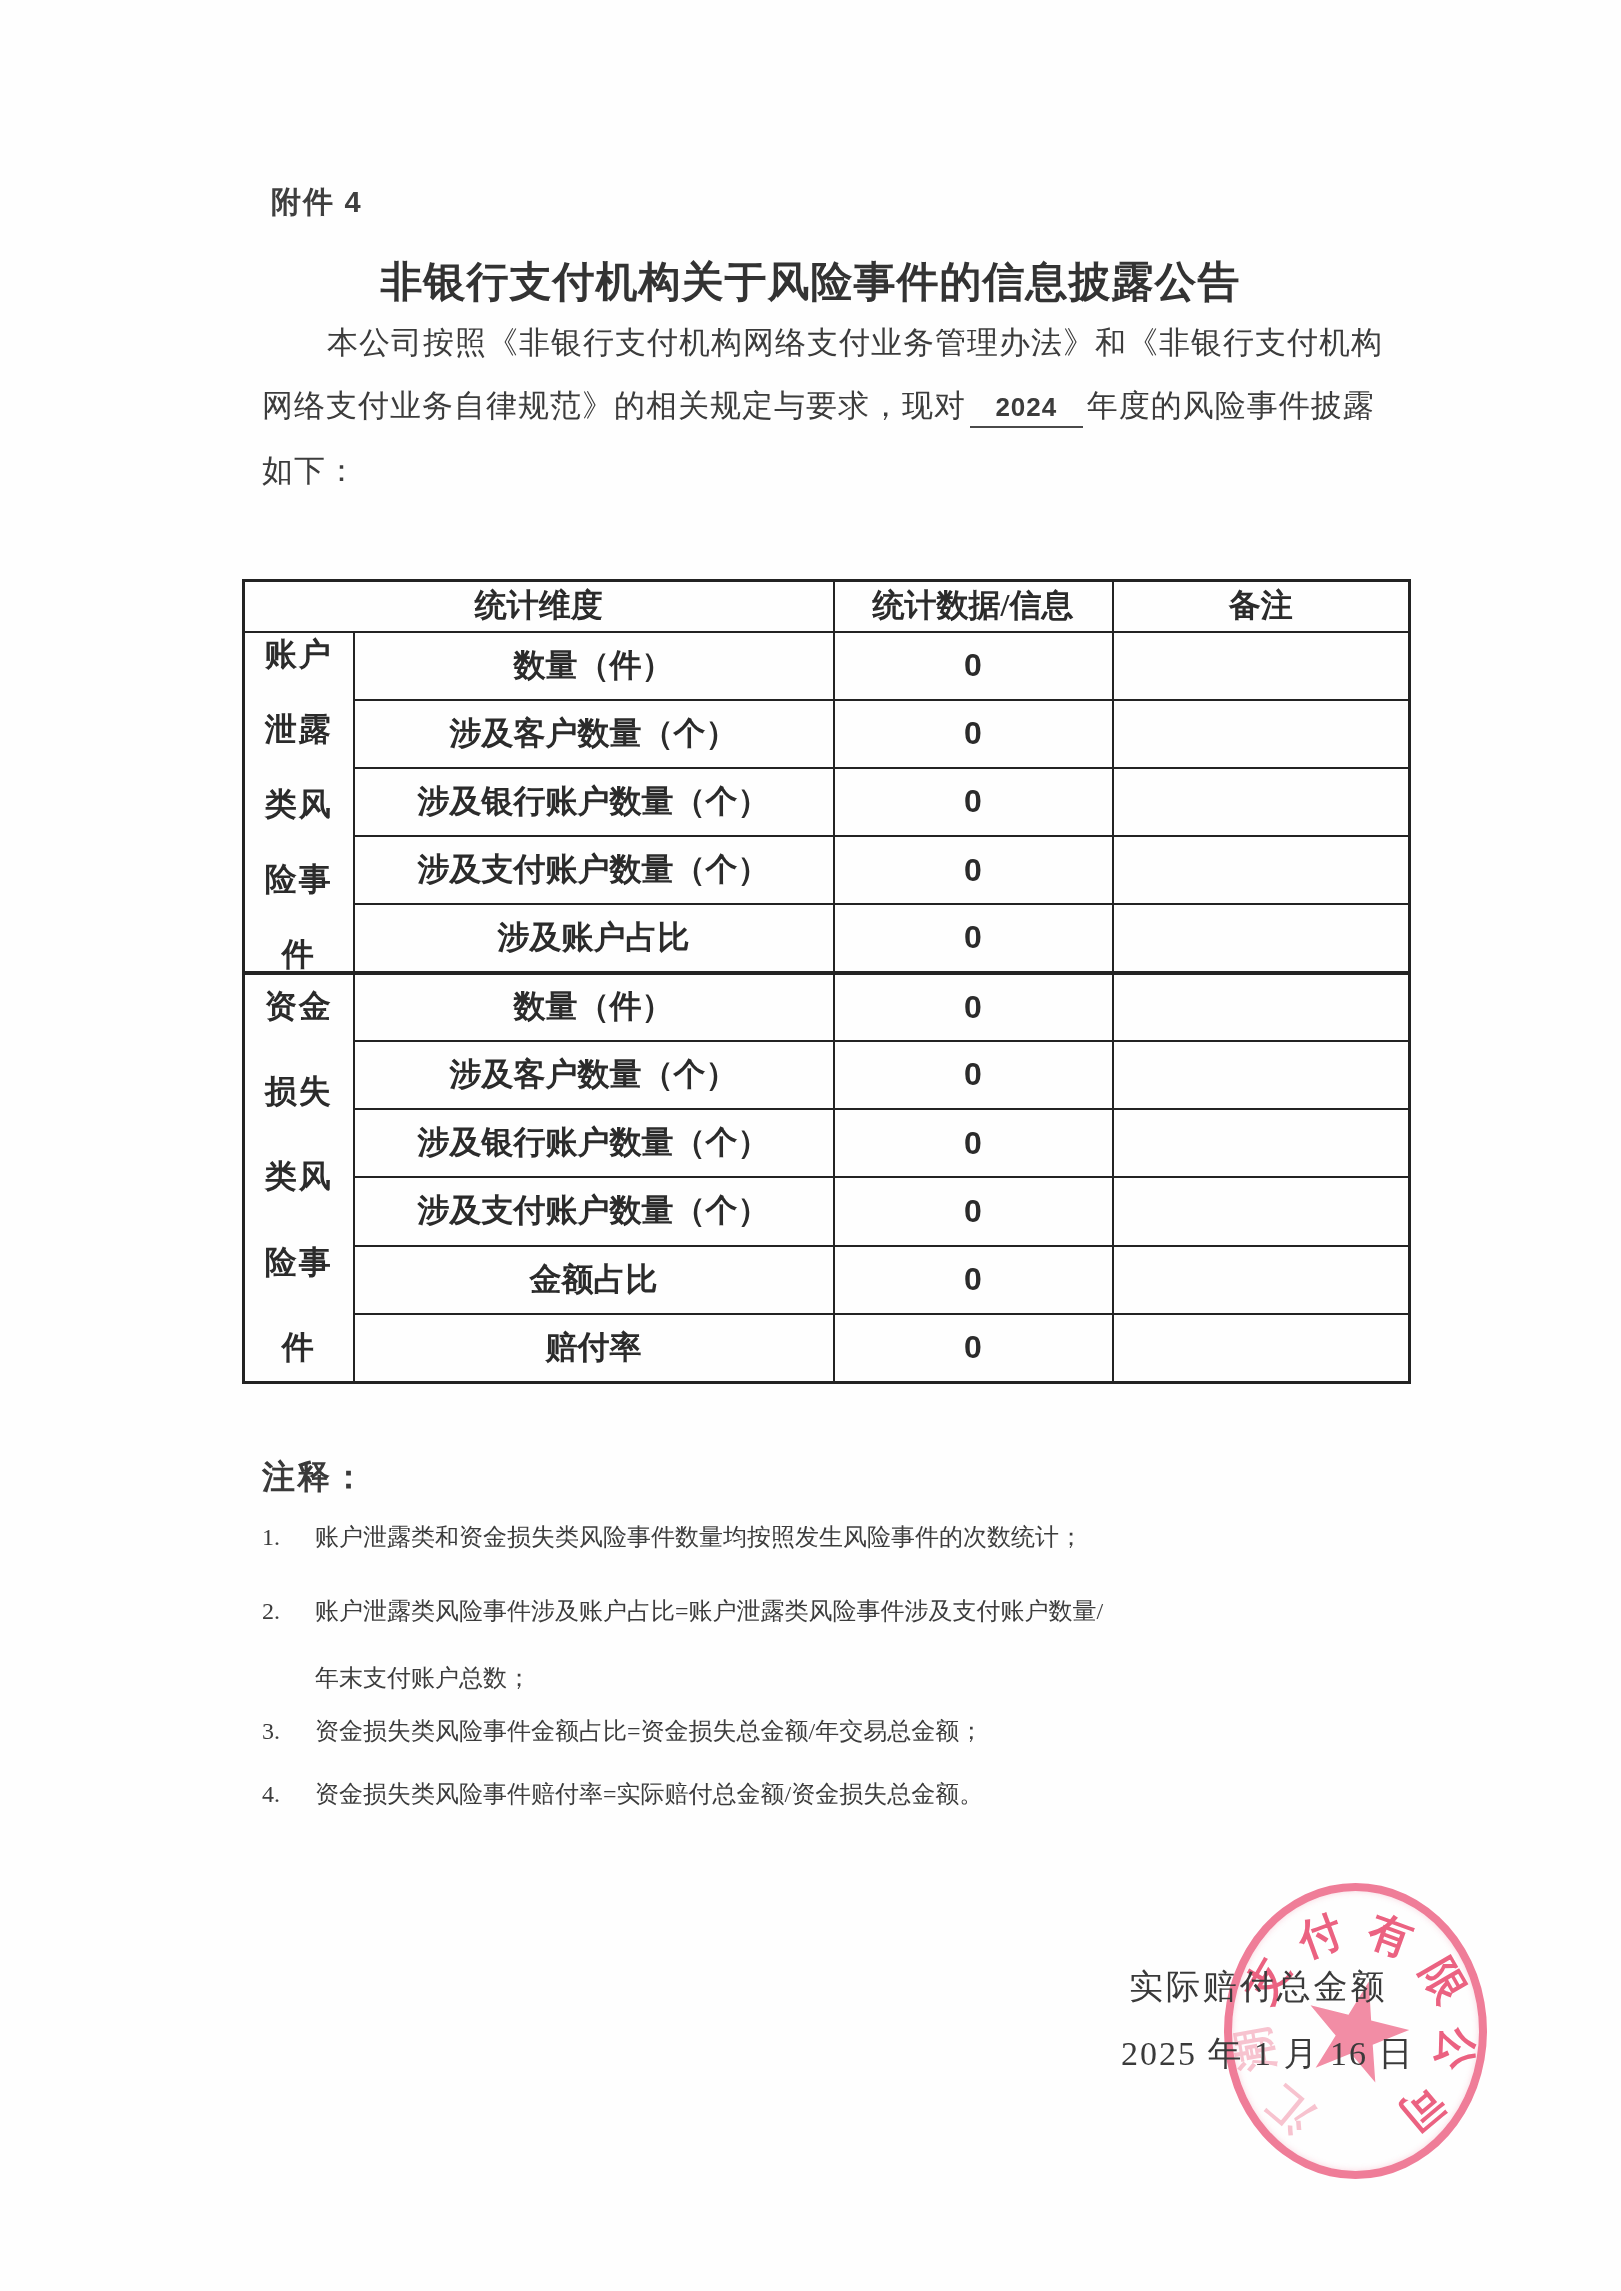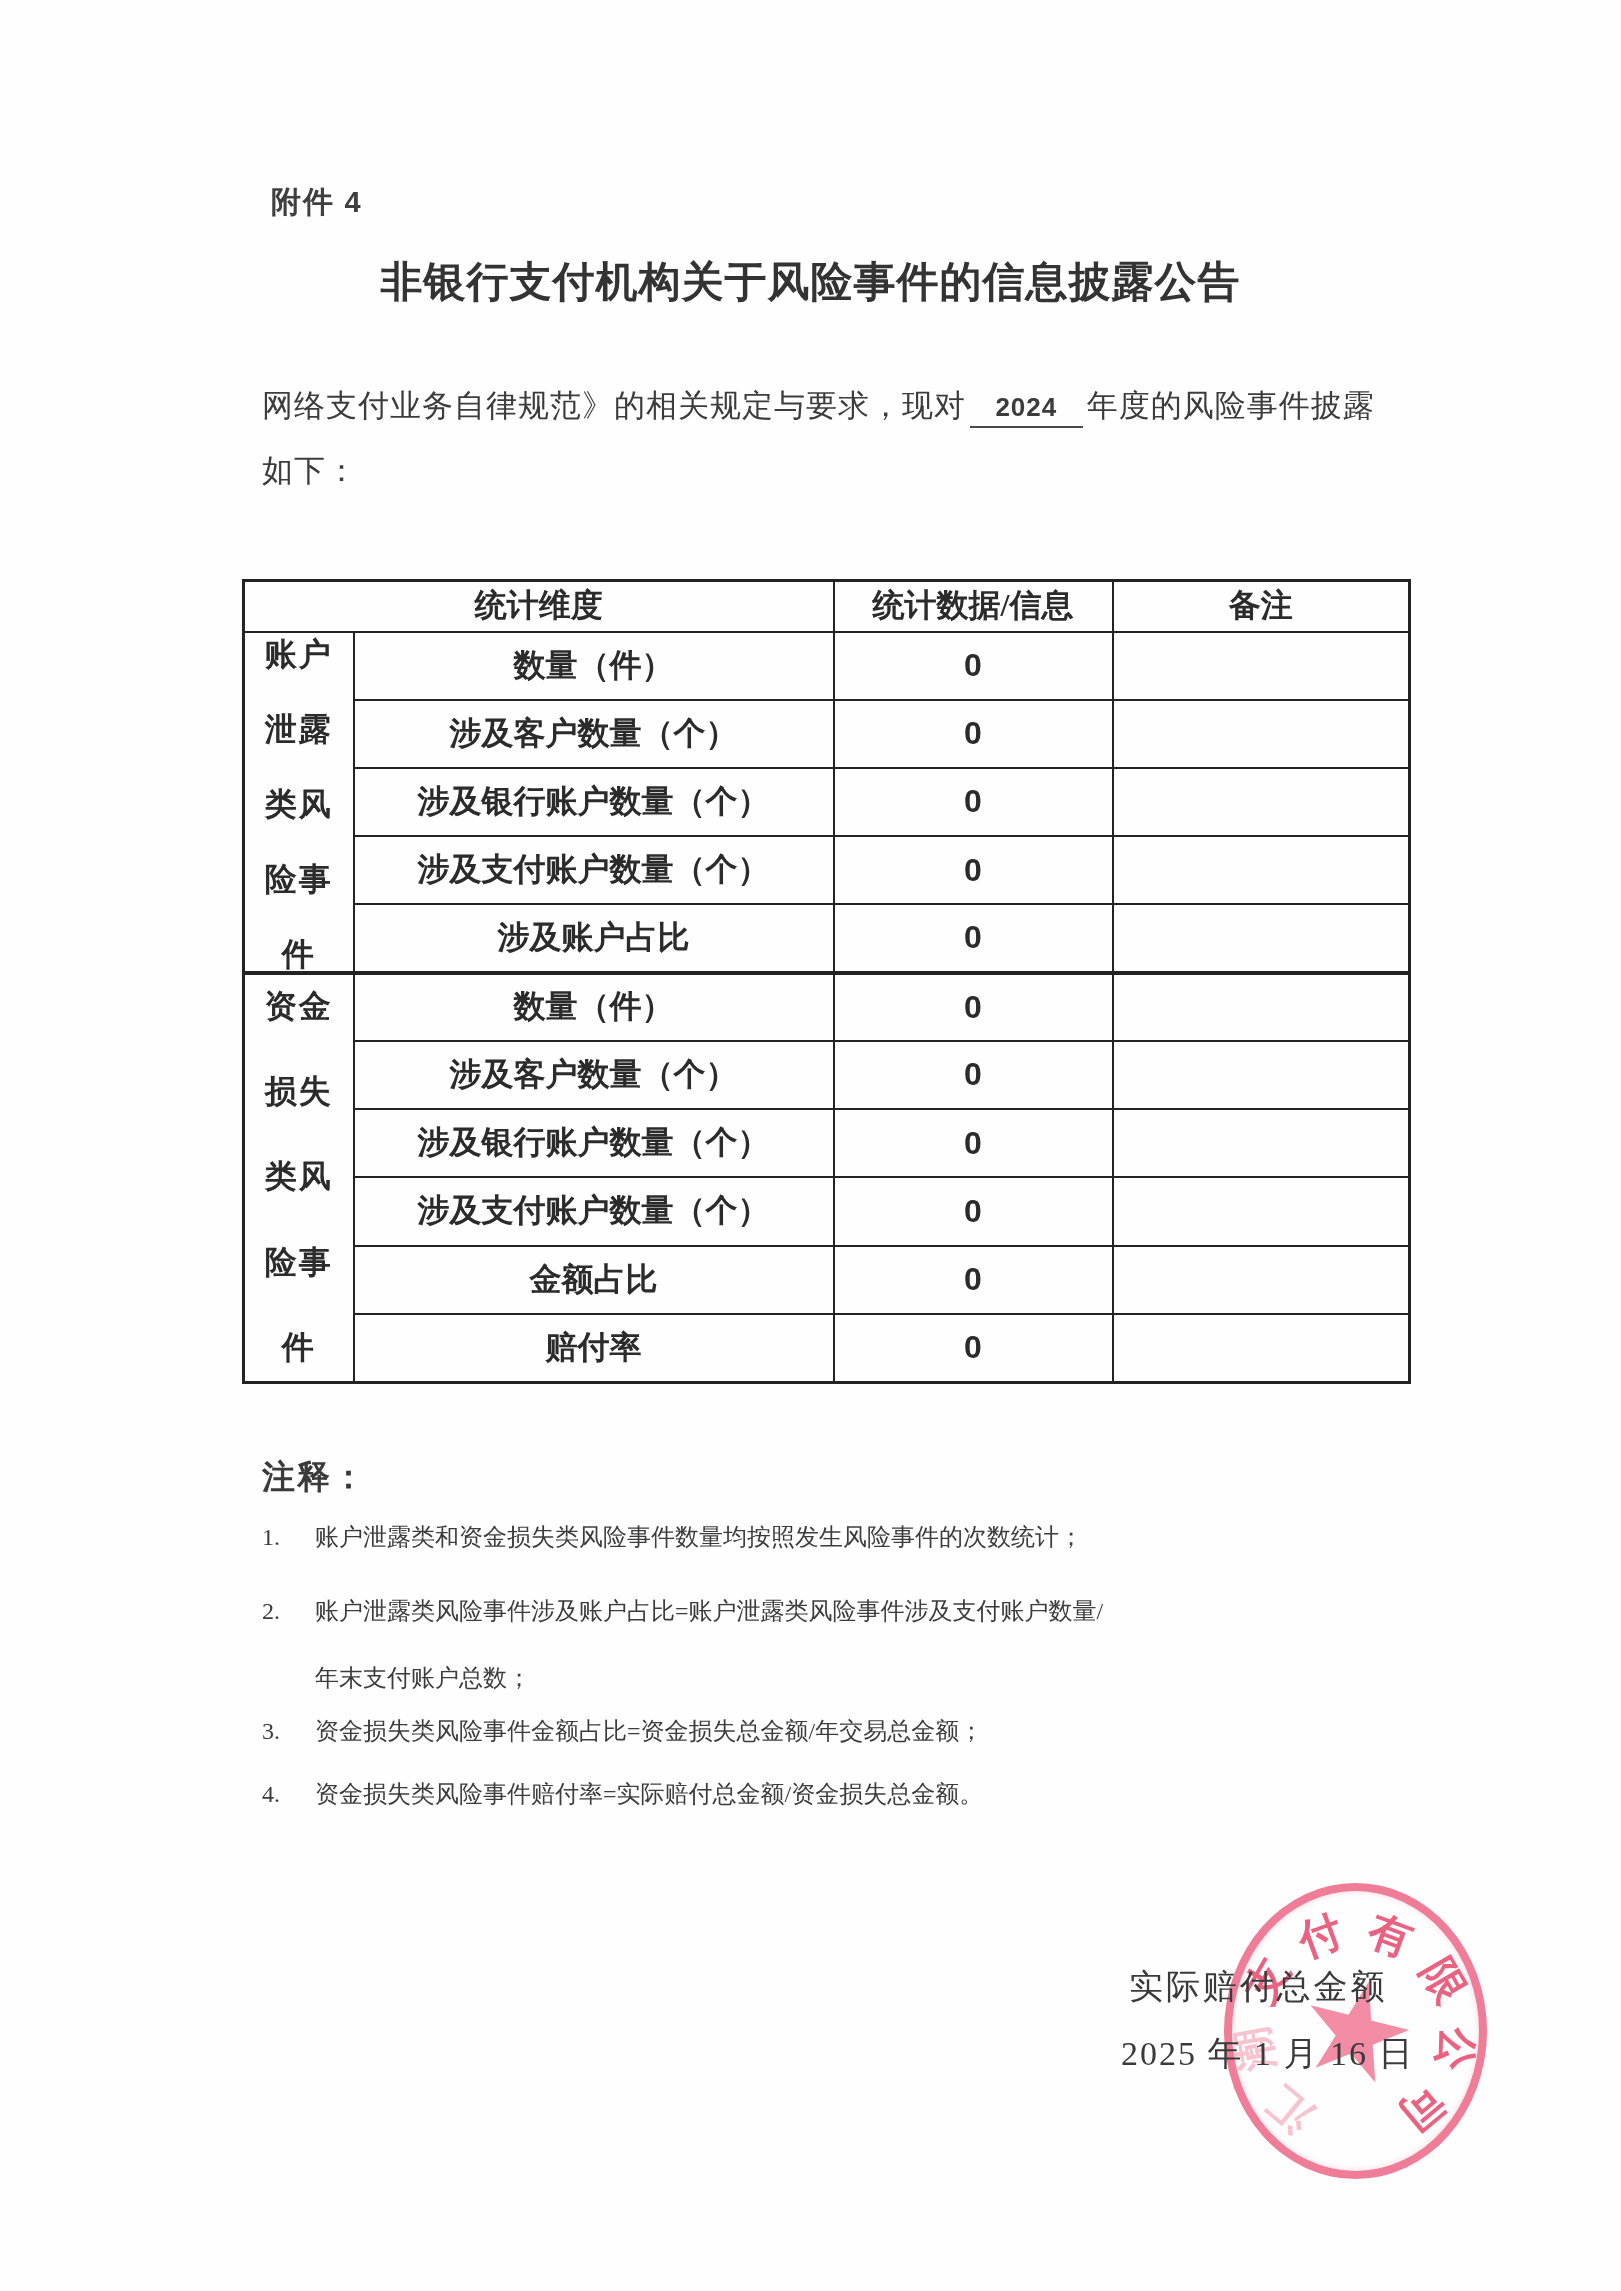--- a/index.html
+++ b/index.html
@@ -139,6 +139,7 @@
 
   <div class="doc-title">非银行支付机构关于风险事件的信息披露公告</div>
 
+  <div class="intro-line intro-1">本公司按照《非银行支付机构网络支付业务管理办法》和《非银行支付机构</div>
   <div class="intro-line intro-2">
     <span>网络支付业务自律规范》的相关规定与要求，现对</span><span class="year-blank">2024</span><span>年度的风险事件披露</span>
   </div>

